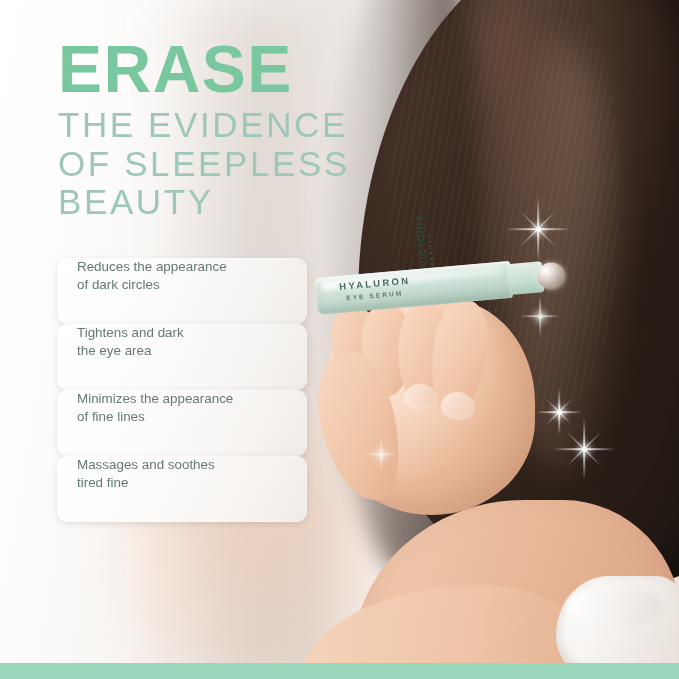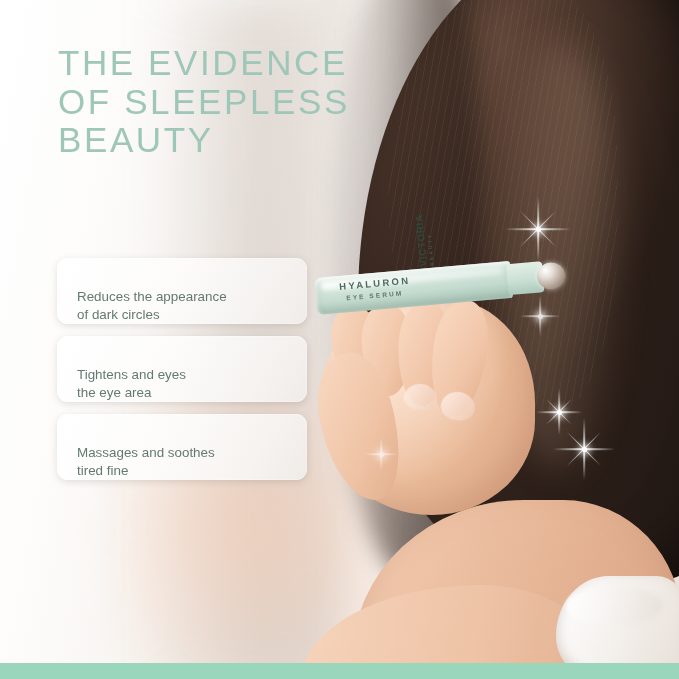--- a/index.html
+++ b/index.html
@@ -371,6 +371,7 @@
   </div>
 
   <div class="headline">
+    <div class="h-erase">ERASE</div>
     <div class="h-sub">THE EVIDENCE
 OF SLEEPLESS
 BEAUTY</div>

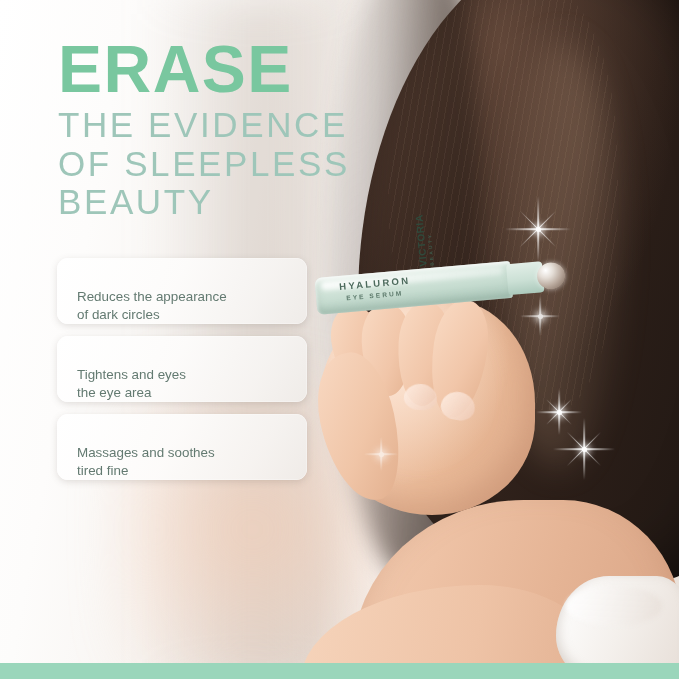--- a/index.html
+++ b/index.html
@@ -271,14 +271,13 @@
   .card {
     position:relative;
     width:250px; height:66px;
-    margin-bottom:12px;
     border-radius:11px;
     background:linear-gradient(118deg,
         rgba(255,255,255,.97) 0%, rgba(253,252,251,.95) 46%,
         rgba(247,245,243,.93) 78%, rgba(240,237,234,.92) 100%);
     box-shadow:0 2px 7px rgba(90,80,72,.17),
                0 0 0 .5px rgba(255,255,255,.55) inset;
-    display:flex; align-items:flex-end;
+    display:flex; align-items:flex-start;
   }
   .card-text {
     padding-left:20px; padding-right:10px;

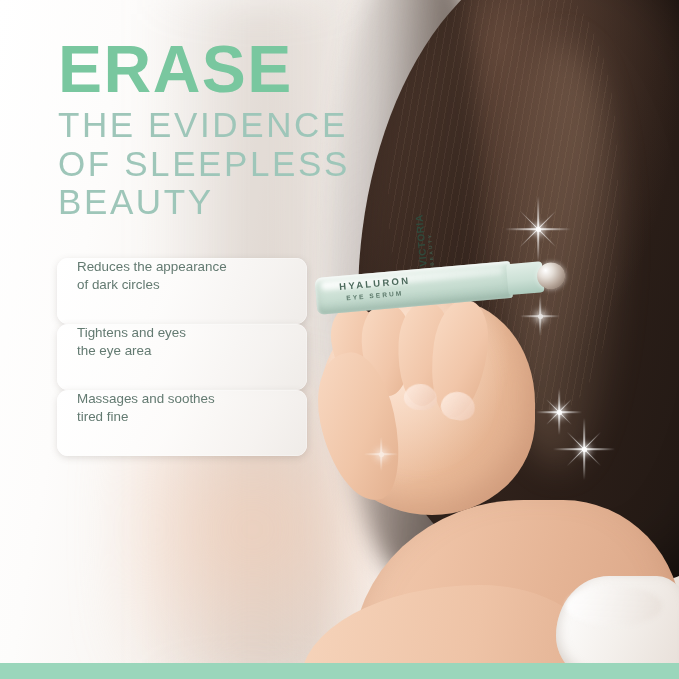--- a/index.html
+++ b/index.html
@@ -382,7 +382,7 @@
 of dark circles</div>
     </div>
     <div class="card">
-      <div class="card-text">Tightens and eyes
+      <div class="card-text">Tightens and dark
 the eye area</div>
     </div>
     <div class="card">

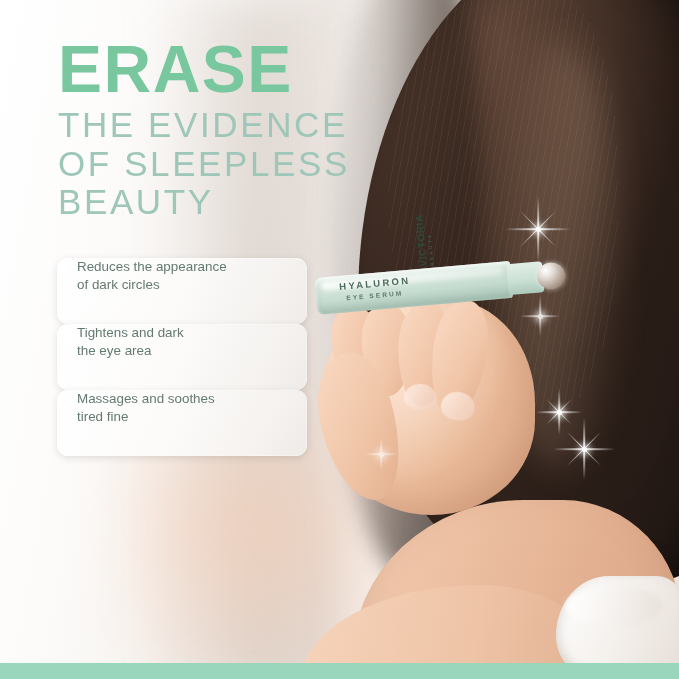--- a/index.html
+++ b/index.html
@@ -386,6 +386,10 @@
 the eye area</div>
     </div>
     <div class="card">
+      <div class="card-text">Minimizes the appearance
+of fine lines</div>
+    </div>
+    <div class="card">
       <div class="card-text">Massages and soothes
 tired fine</div>
     </div>

